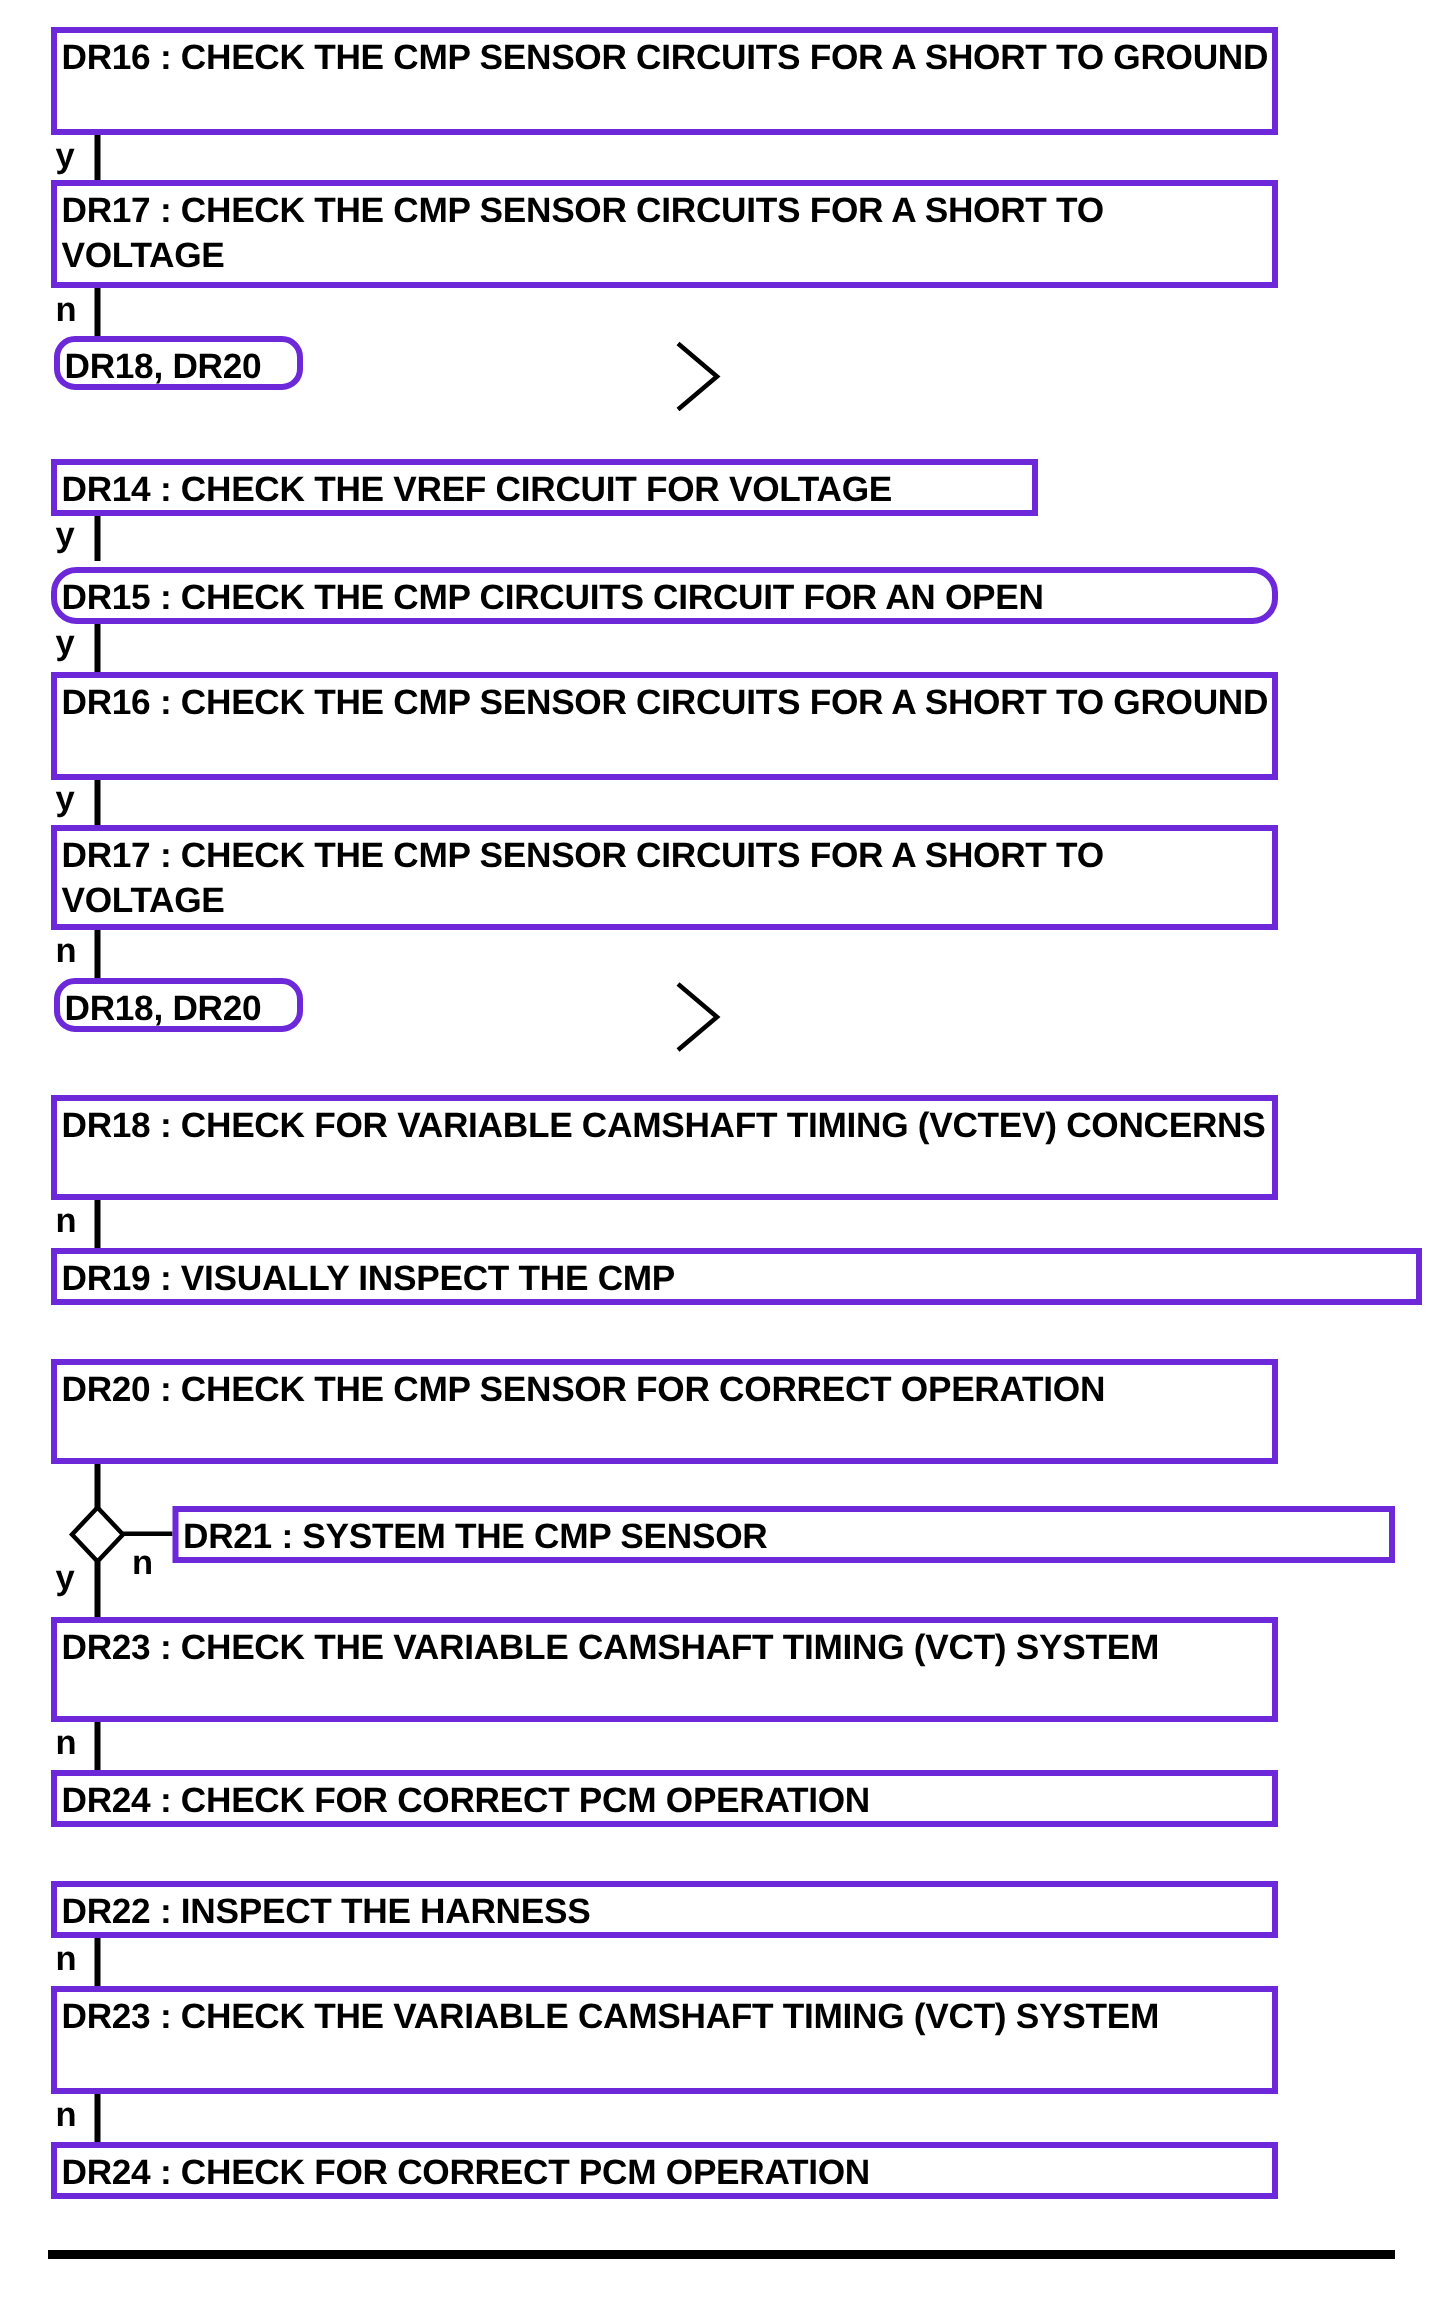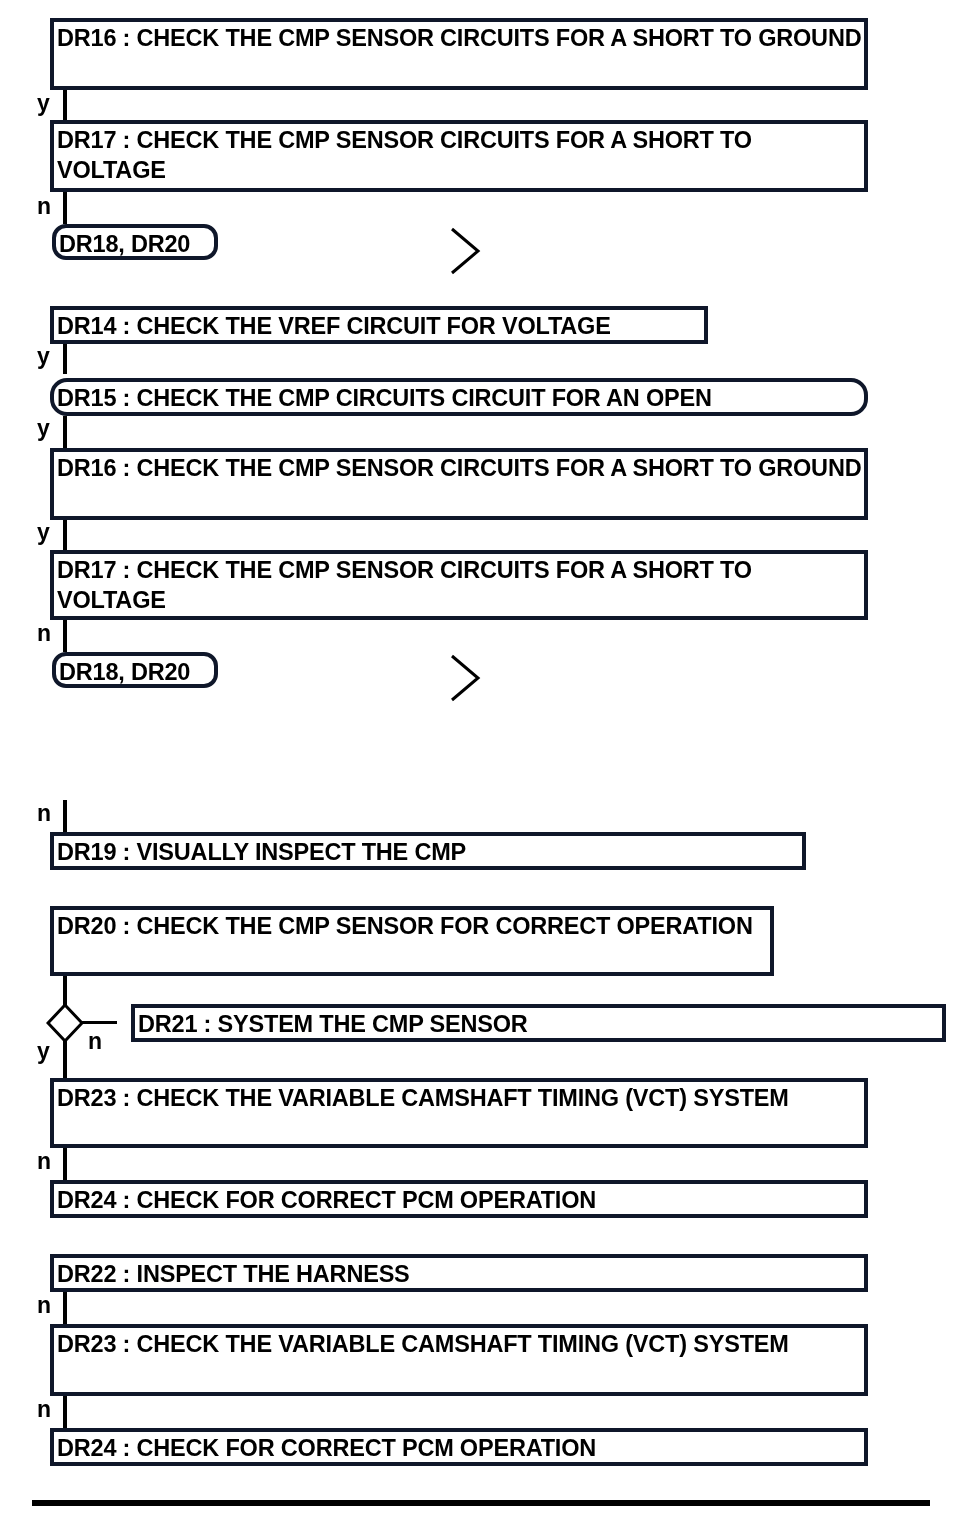--- a/index.html
+++ b/index.html
@@ -24,7 +24,7 @@
   .node {
     position: absolute;
     box-sizing: border-box;
-    border: 4px solid #0f172a;
+    border: 4px solid #6d28d9;
     background: #ffffff;
     color: #000000;
     font-weight: bold;
@@ -34,7 +34,6 @@
     padding: 1px 0 1px 3px;
     white-space: pre-line;
     overflow: hidden;
-    margin-left: 16px;
   }
   .node.small {
     font-size: 23.5px;

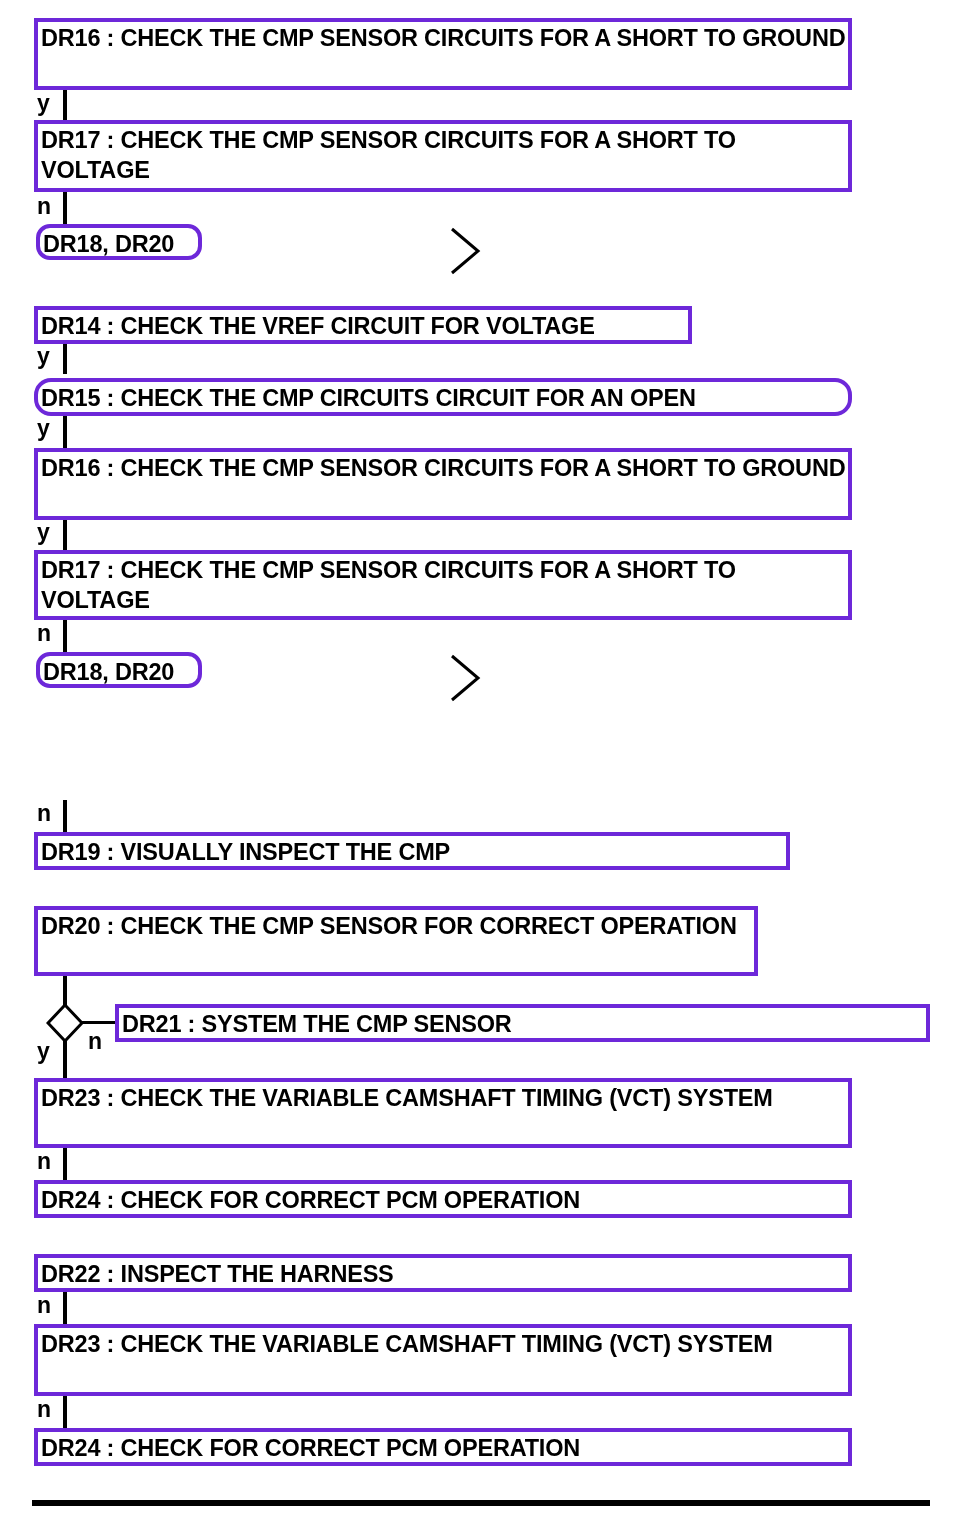--- a/index.html
+++ b/index.html
@@ -116,6 +116,7 @@
     <polyline points="4,4 30,26 4,48" fill="none" stroke="#000000" stroke-width="3"></polyline>
   </svg>
 
+  <div class="node" style="left:34px; top:730px; width:818px; height:70px;">DR18 : CHECK FOR VARIABLE CAMSHAFT TIMING (VCTEV) CONCERNS</div>
 
   <div class="edge-v" style="left:63px; top:800px; height:32px;"></div>
   <div class="edge-label" style="left:37px; top:802px;">n</div>

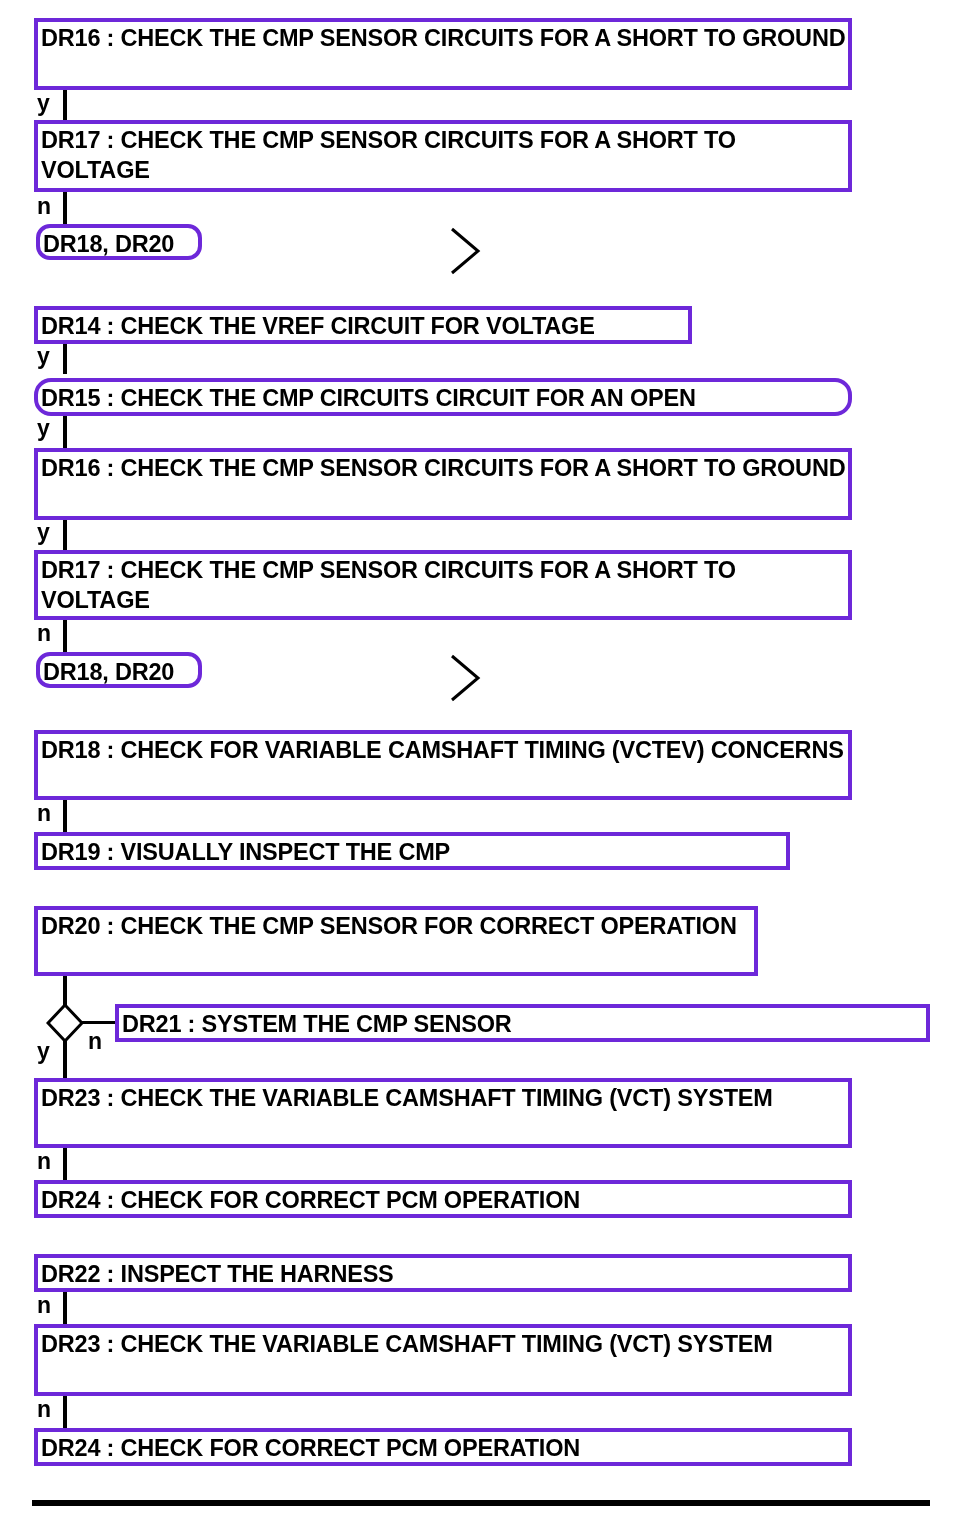--- a/index.html
+++ b/index.html
@@ -121,7 +121,7 @@
   <div class="edge-v" style="left:63px; top:800px; height:32px;"></div>
   <div class="edge-label" style="left:37px; top:802px;">n</div>
 
-  <div class="node" style="left:34px; top:832px; width:756px; height:38px;">DR19 : VISUALLY INSPECT THE CMP</div>
+  <div class="node" style="left:34px; top:832px; width:914px; height:38px;">DR19 : VISUALLY INSPECT THE CMP</div>
 
   <div class="node" style="left:34px; top:906px; width:724px; height:70px;">DR20 : CHECK THE CMP SENSOR FOR CORRECT OPERATION</div>
 

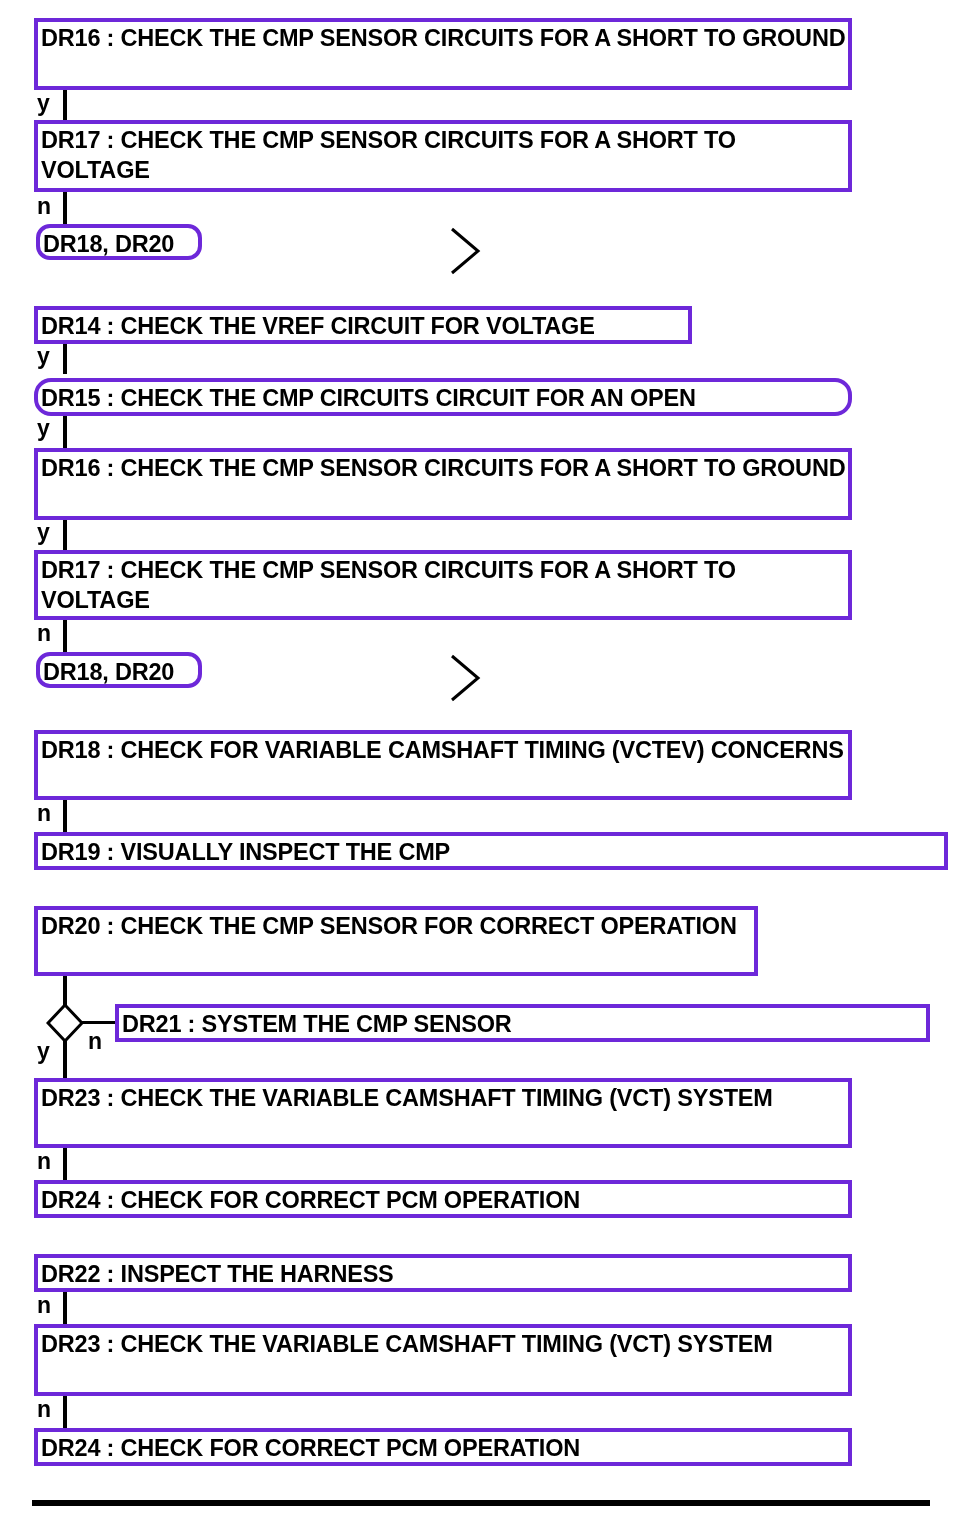--- a/index.html
+++ b/index.html
@@ -123,7 +123,7 @@
 
   <div class="node" style="left:34px; top:832px; width:914px; height:38px;">DR19 : VISUALLY INSPECT THE CMP</div>
 
-  <div class="node" style="left:34px; top:906px; width:724px; height:70px;">DR20 : CHECK THE CMP SENSOR FOR CORRECT OPERATION</div>
+  <div class="node" style="left:34px; top:906px; width:818px; height:70px;">DR20 : CHECK THE CMP SENSOR FOR CORRECT OPERATION</div>
 
   <div class="edge-v" style="left:63px; top:976px; height:30px;"></div>
 

